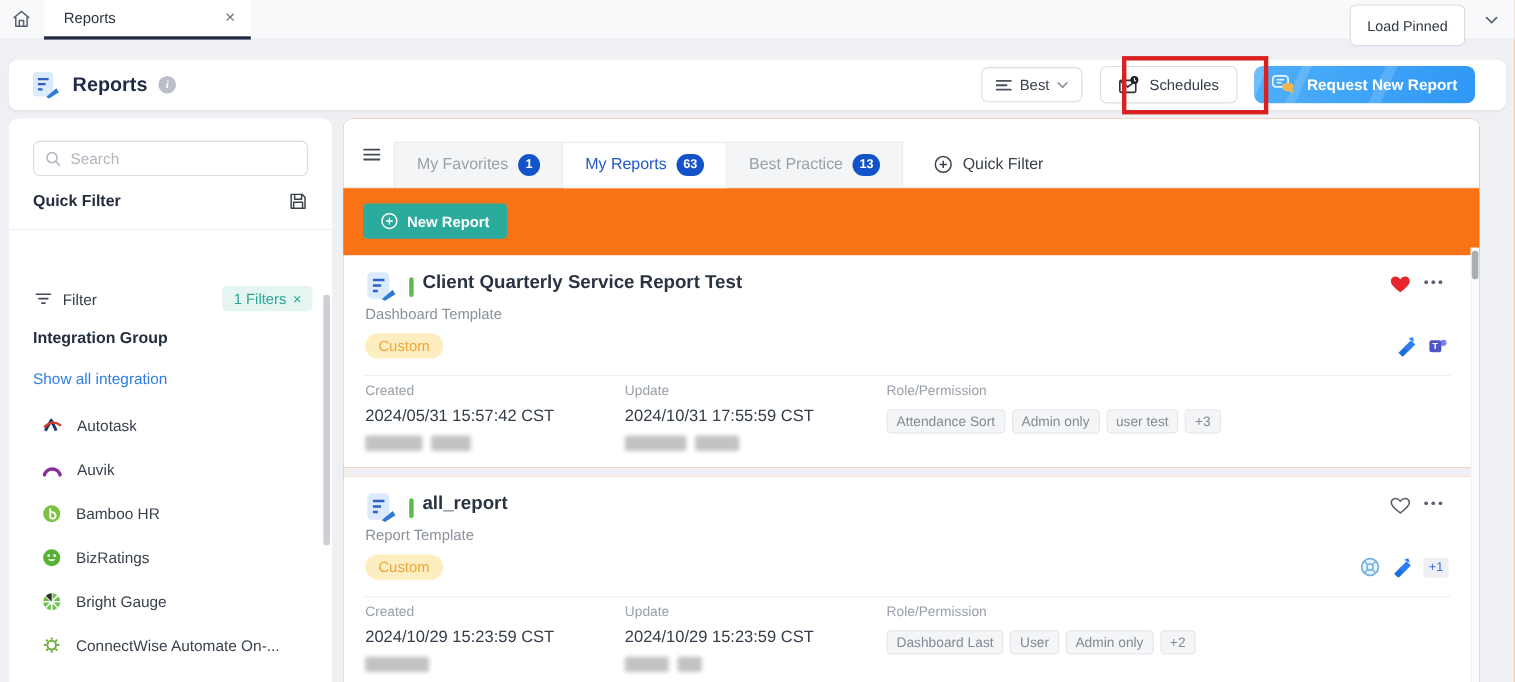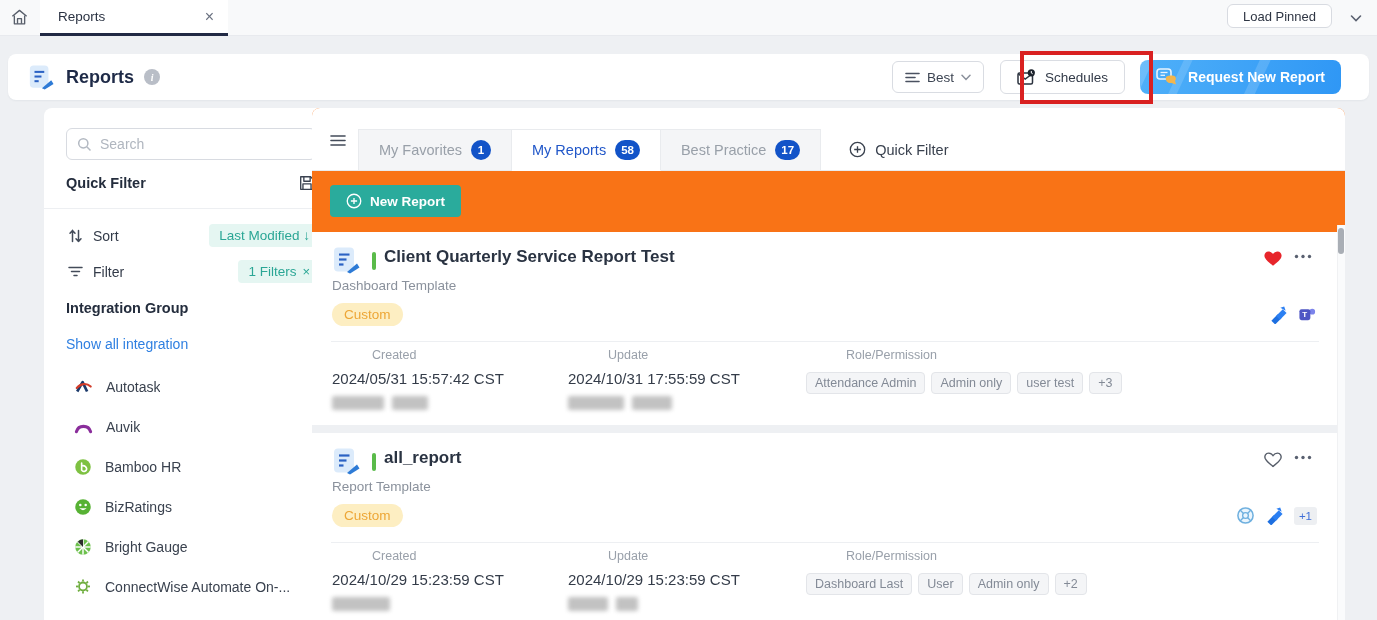--- a/index.html
+++ b/index.html
@@ -14,7 +14,7 @@
   .browser-tab { left:40px; top:0; width:188px; height:36px; background:#fff; border-bottom:3px solid #212944; display:flex; align-items:center; padding:0 14px 0 18px; }
   .browser-tab .t-label { font-size:13.5px; color:#2a3242; flex:1; }
   .browser-tab .t-close { color:#6a7180; font-size:16px; line-height:1; cursor:pointer; }
-  .load-pinned { right:45px; top:4px; height:24px; background:#fff; border:1px solid #d8dbe1; border-radius:6px; padding:0 15px; font-size:13px; color:#2f3644; display:flex; align-items:center; cursor:pointer; }
+  .load-pinned { right:45px; top:4px; height:38px; background:#fff; border:1px solid #d8dbe1; border-radius:6px; padding:0 15px; font-size:13px; color:#2f3644; display:flex; align-items:center; cursor:pointer; }
   .topbar-chevron { right:14px; top:11px; cursor:pointer; }
 
   

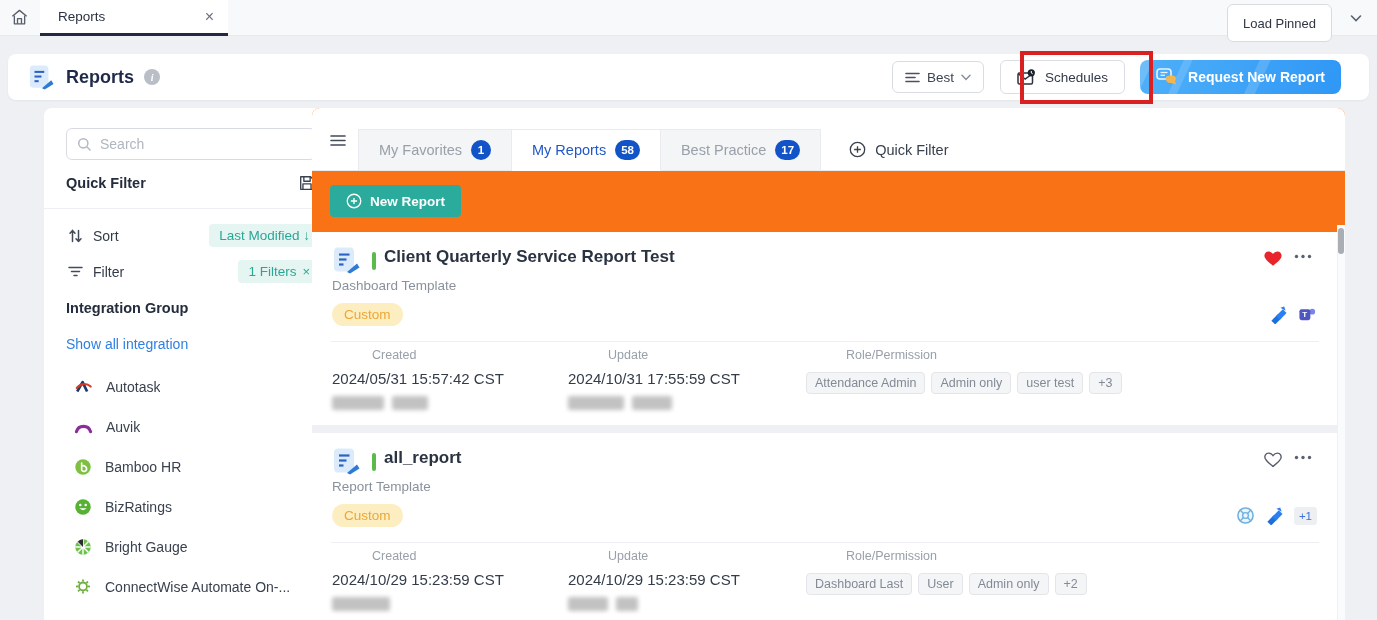--- a/index.html
+++ b/index.html
@@ -30,7 +30,7 @@
   .annotation-box { left:1020px; top:51px; width:133px; height:53px; border:4px solid #d92121; z-index:60; pointer-events:none; }
 
   
-  #sidebar { left:8px; top:108px; width:294px; height:512px; background:#fff; border-radius:8px 8px 0 0;margin-left:36px; }
+  #sidebar { left:8px; top:108px; width:294px; height:512px; background:#fff; border-radius:8px 8px 0 0; }
   .search-wrap { left:22px; top:20px; width:250px; height:32px; border:1px solid #d8dbe1; border-radius:6px; display:flex; align-items:center; padding:0 10px; gap:8px; background:#fff; }
   .search-wrap input { border:none; outline:none; flex:1; font-size:14px; color:#333; font-family:"Liberation Sans", sans-serif; background:transparent; }
   .search-wrap input::placeholder { color:#b0b6bf; }

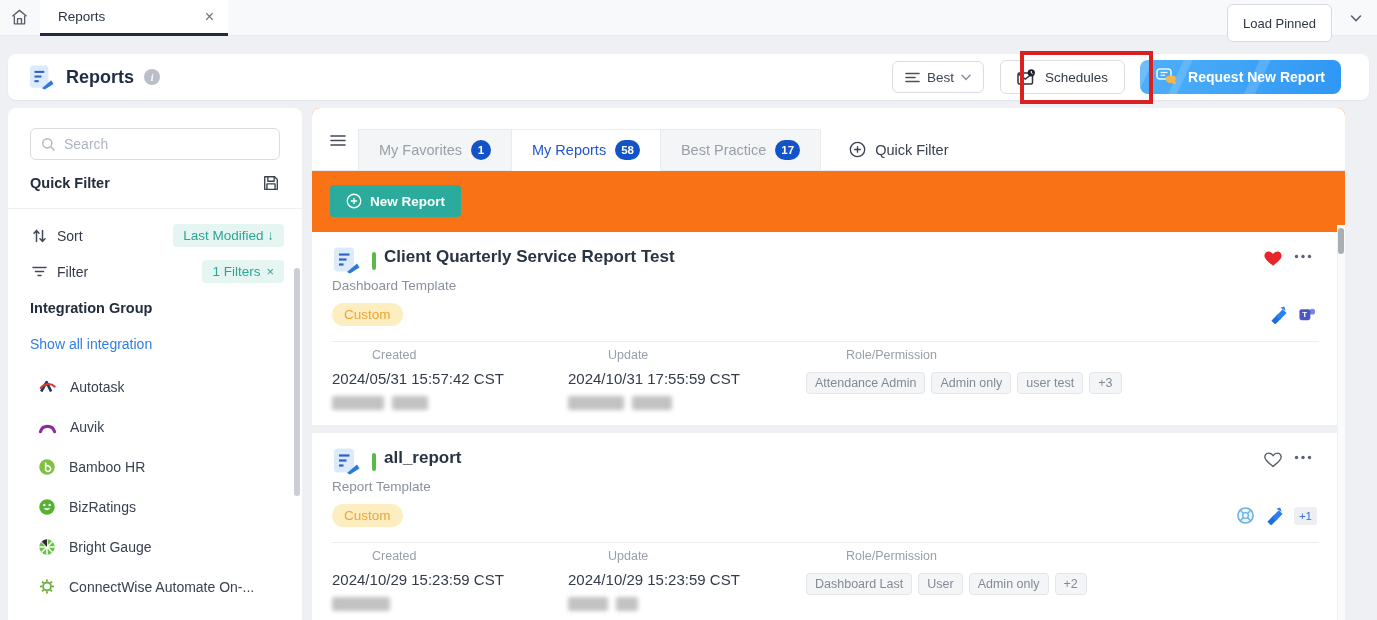--- a/index.html
+++ b/index.html
@@ -304,7 +304,7 @@
       </div>
       <div class="tab active">
         <span>My Reports</span>
-        <span class="cnt">58</span>
+        <span class="cnt">63</span>
       </div>
       <div class="tab">
         <span>Best Practice</span>

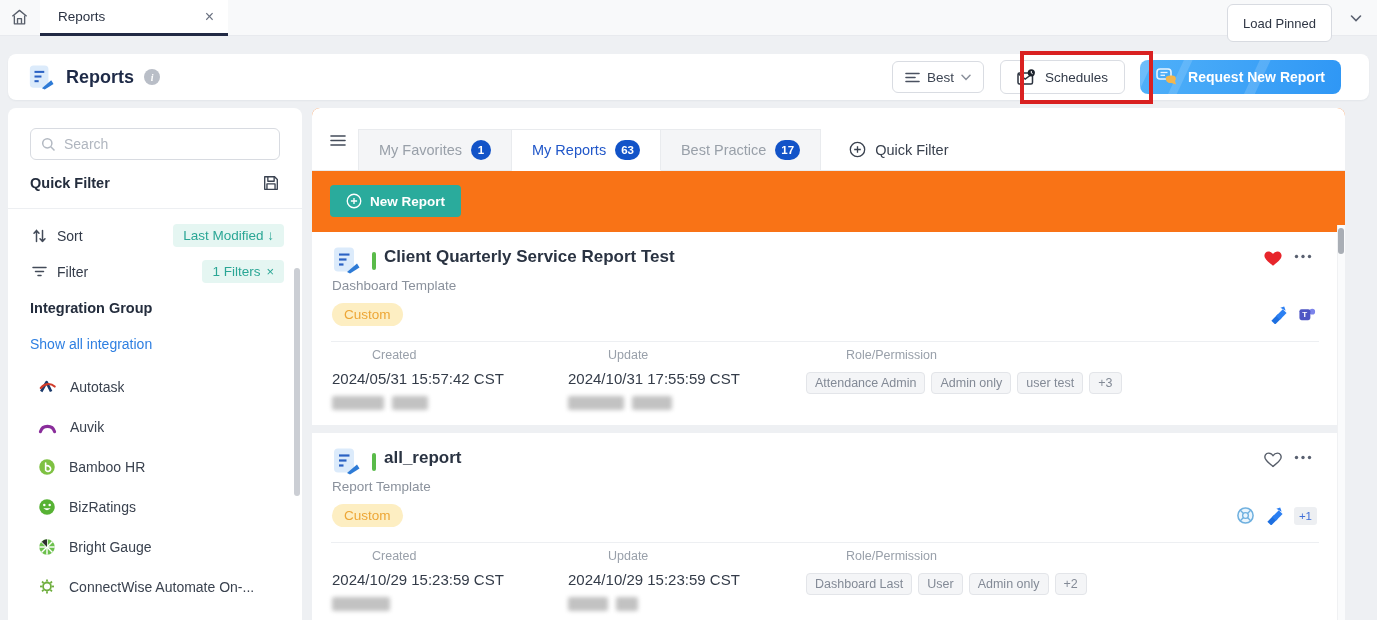--- a/index.html
+++ b/index.html
@@ -308,7 +308,7 @@
       </div>
       <div class="tab">
         <span>Best Practice</span>
-        <span class="cnt">17</span>
+        <span class="cnt">13</span>
       </div>
       <button class="quickfilter-ctl">
         <span>

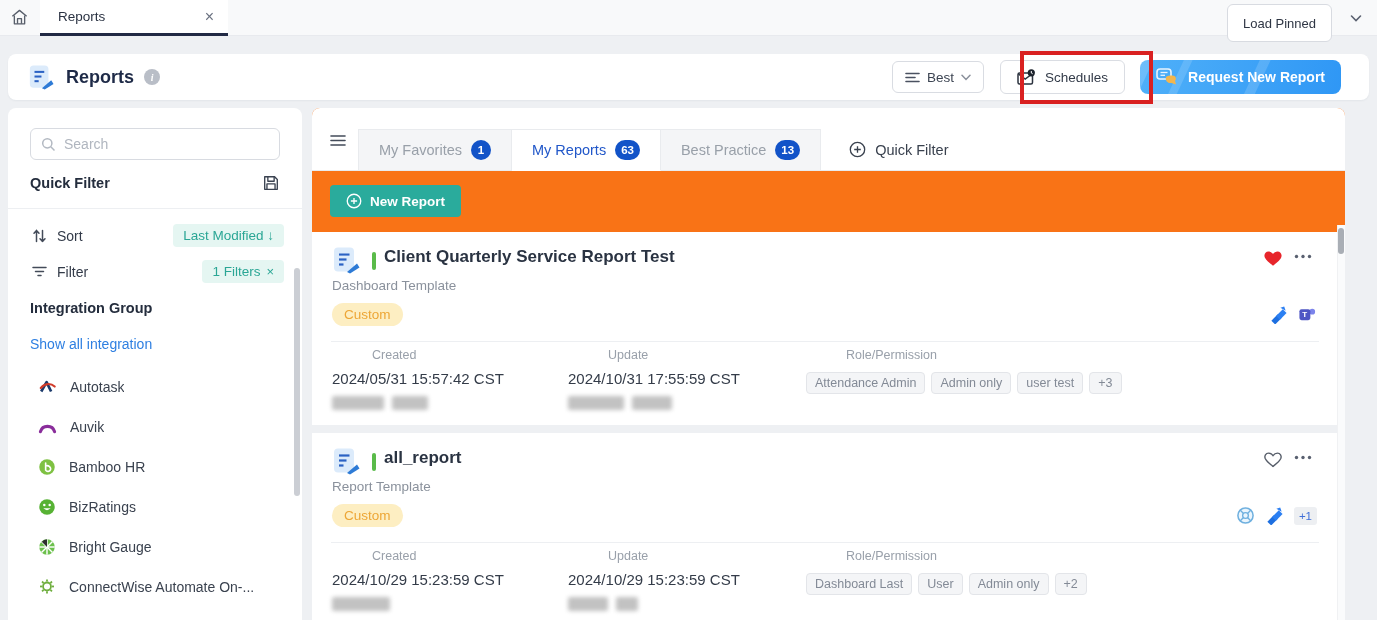--- a/index.html
+++ b/index.html
@@ -182,17 +182,6 @@
   </div>
   <div class="abs side-divider"></div>
 
-  <div class="abs sf-row" style="top:116px">
-    <span>
-      <svg width="15" height="16" viewBox="0 0 15 16" fill="none" stroke="#434b59" stroke-width="1.5" stroke-linecap="round" stroke-linejoin="round">
-          <path d="M4.5 13.5v-11M4.5 2.5 2 5.2M4.5 2.5 7 5.2"></path>
-          <path d="M10.5 2.5v11M10.5 13.5 8 10.8M10.5 13.5 13 10.8"></path>
-        </svg>
-    </span>
-    <span class="lbl">Sort</span>
-    <span class="sp"></span>
-    <span class="teal-badge">Last Modified ↓</span>
-  </div>
 
   <div class="abs sf-row" style="top:152px">
     <span>

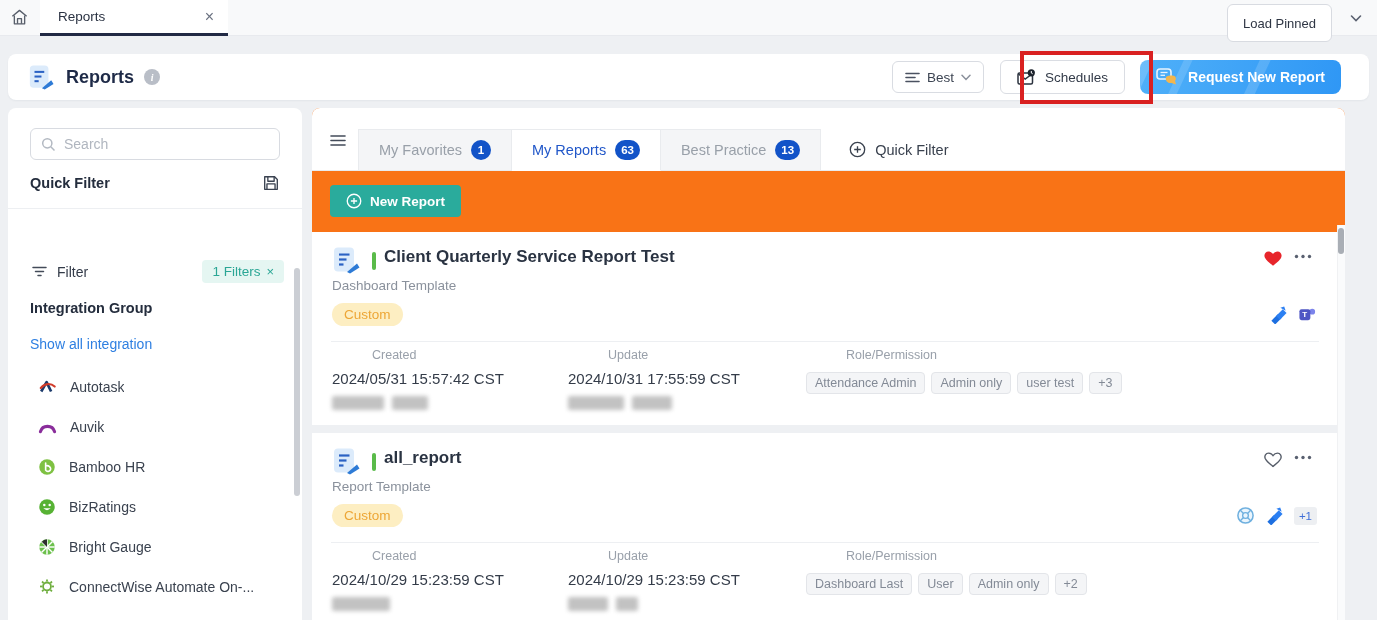--- a/index.html
+++ b/index.html
@@ -73,7 +73,7 @@
   .plus-badge { background:#edeff2; border-radius:3px; color:#3f6fd8; font-size:11.5px; padding:3px 5px; }
   .card-divider { left:19px; top:109px; width:988px; height:1px; background:#edeff2; }
   .meta-col { top:116px; }
-  .meta-col .m-label { font-size:12.5px; color:#99a0aa;margin-left:40px; }
+  .meta-col .m-label { font-size:12.5px; color:#99a0aa; }
   .meta-col .m-value { margin-top:8px; font-size:15px; color:#343c49; }
   .blur-row { margin-top:9px; display:flex; gap:8px; }
   .blur-chip { height:14px; background:#c2c2c2; filter:blur(2px); border-radius:2px; }

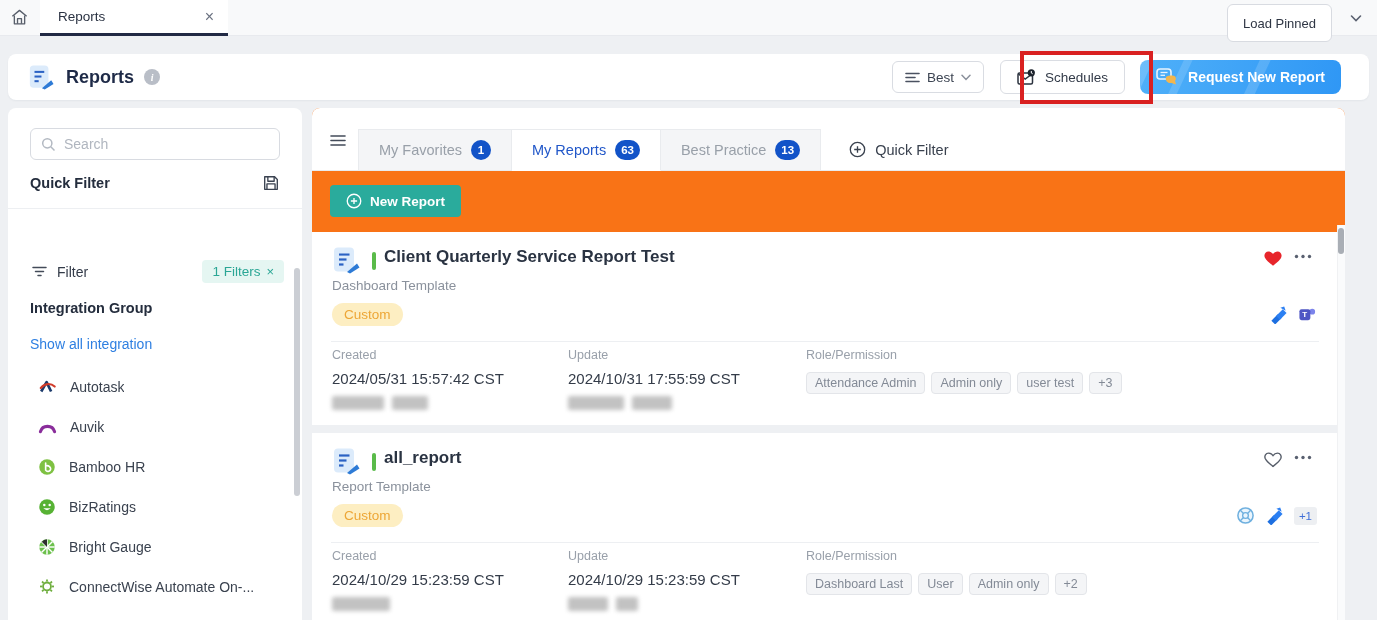--- a/index.html
+++ b/index.html
@@ -385,7 +385,7 @@
     <div class="abs meta-col" style="left:494px">
       <div class="m-label">Role/Permission</div>
       <div class="roles-row">
-        <span class="role-pill">Attendance Admin</span>
+        <span class="role-pill">Attendance Sort</span>
         <span class="role-pill">Admin only</span>
         <span class="role-pill">user test</span>
         <span class="role-pill">+3</span>

